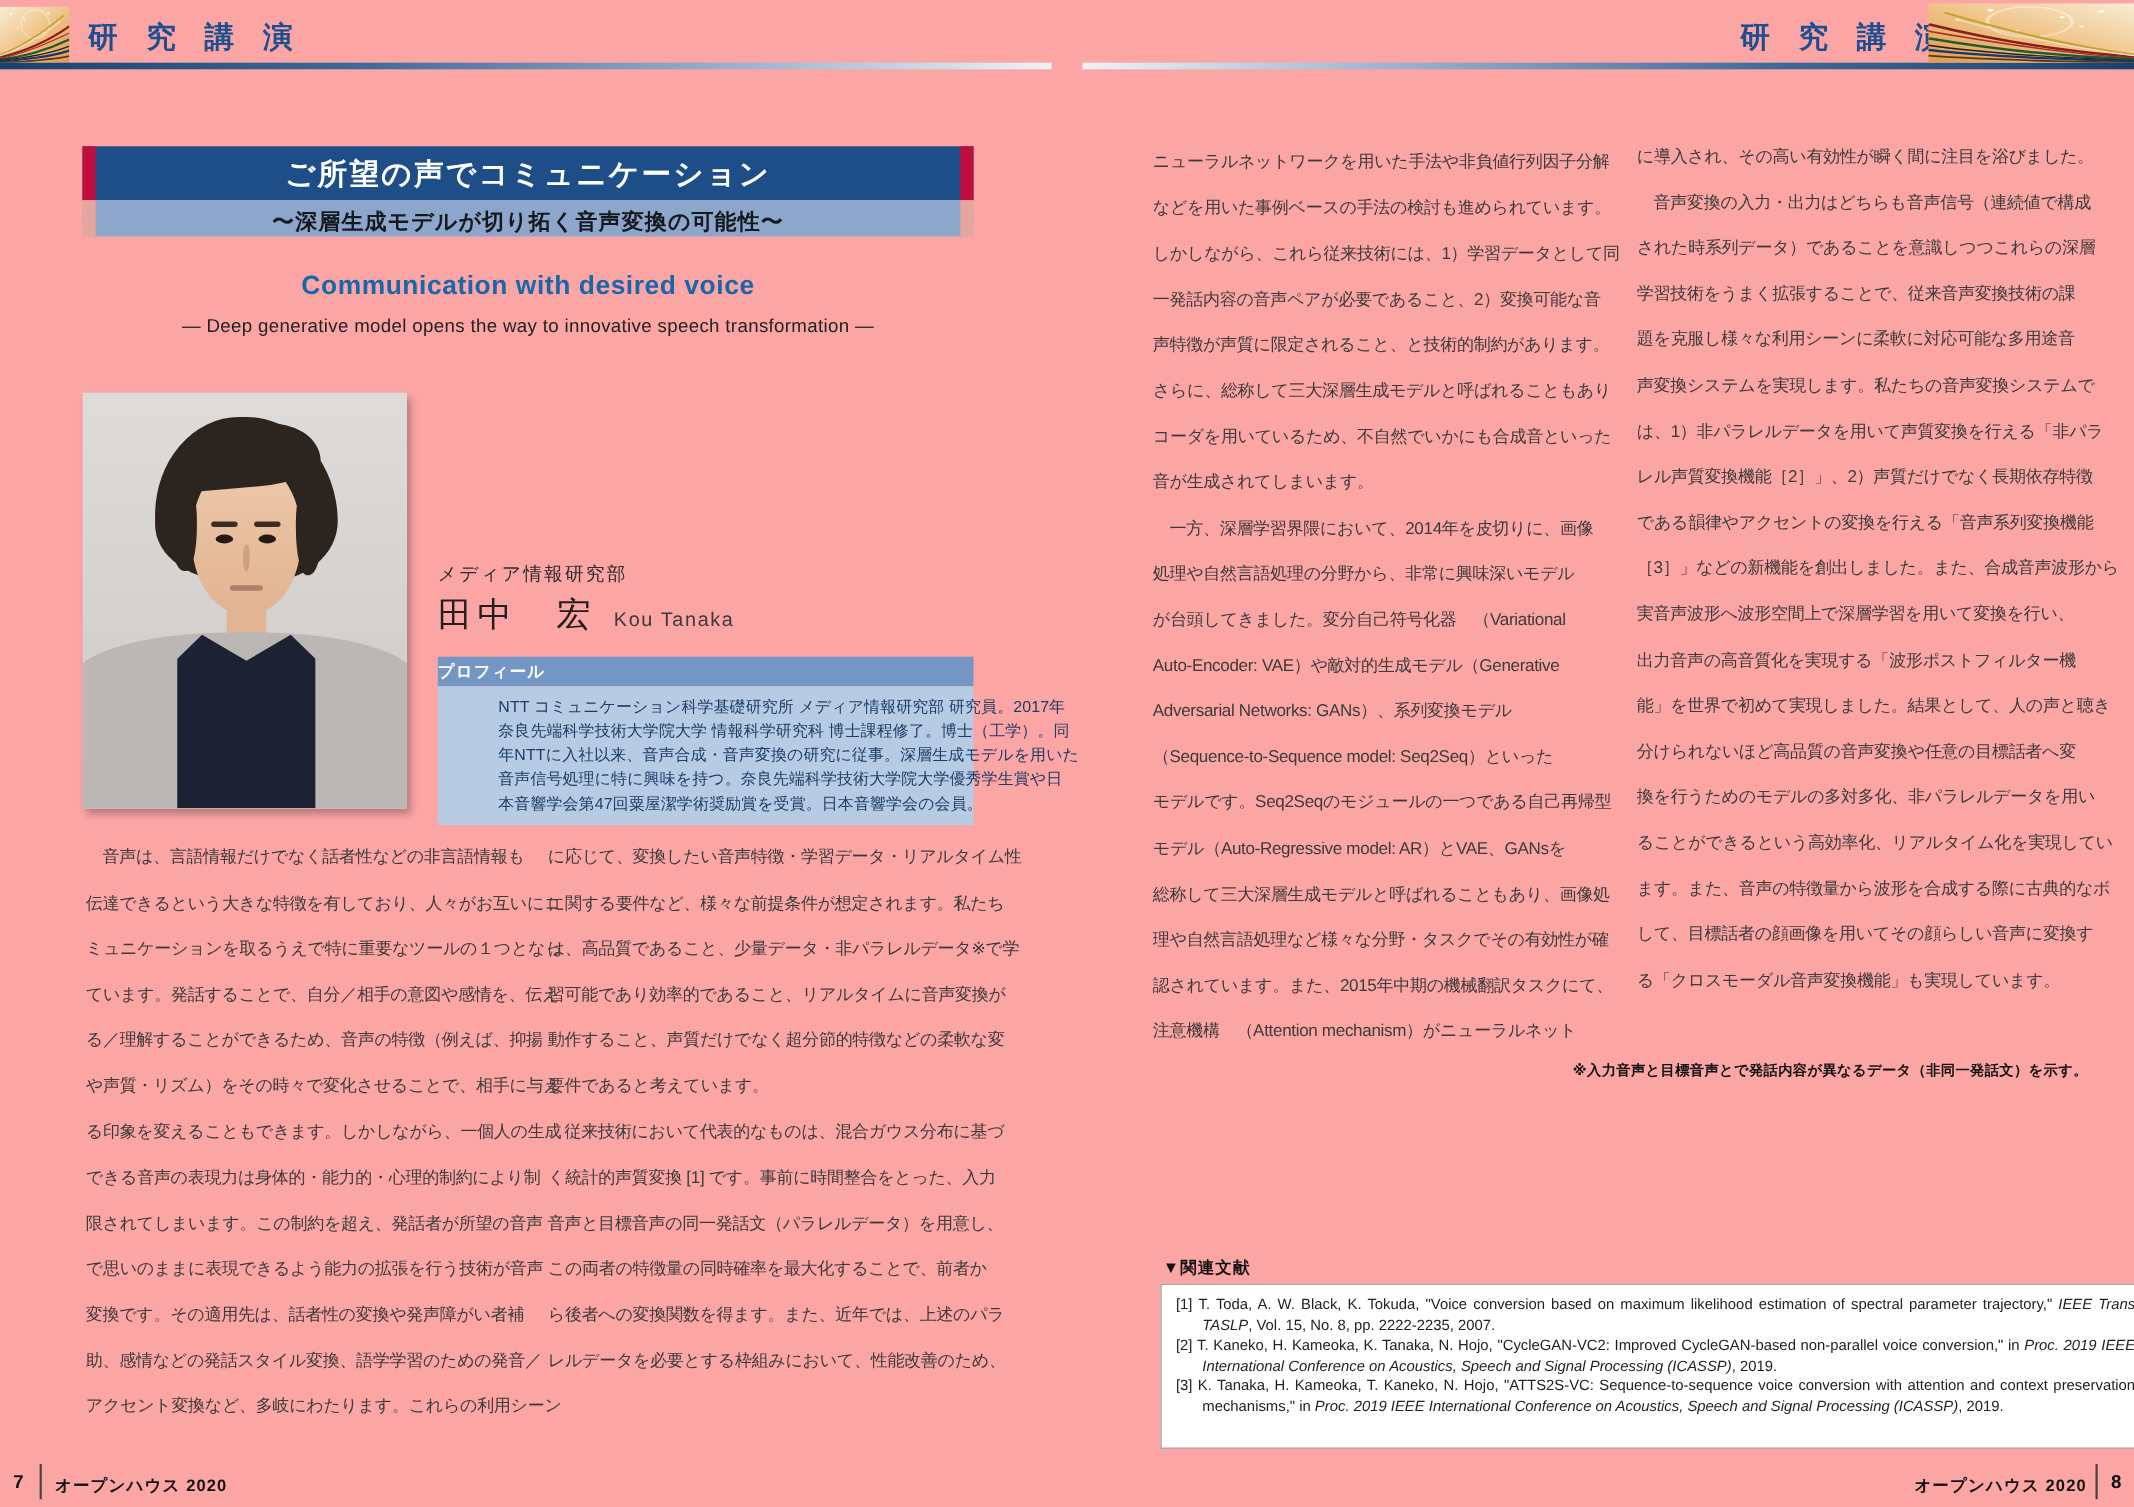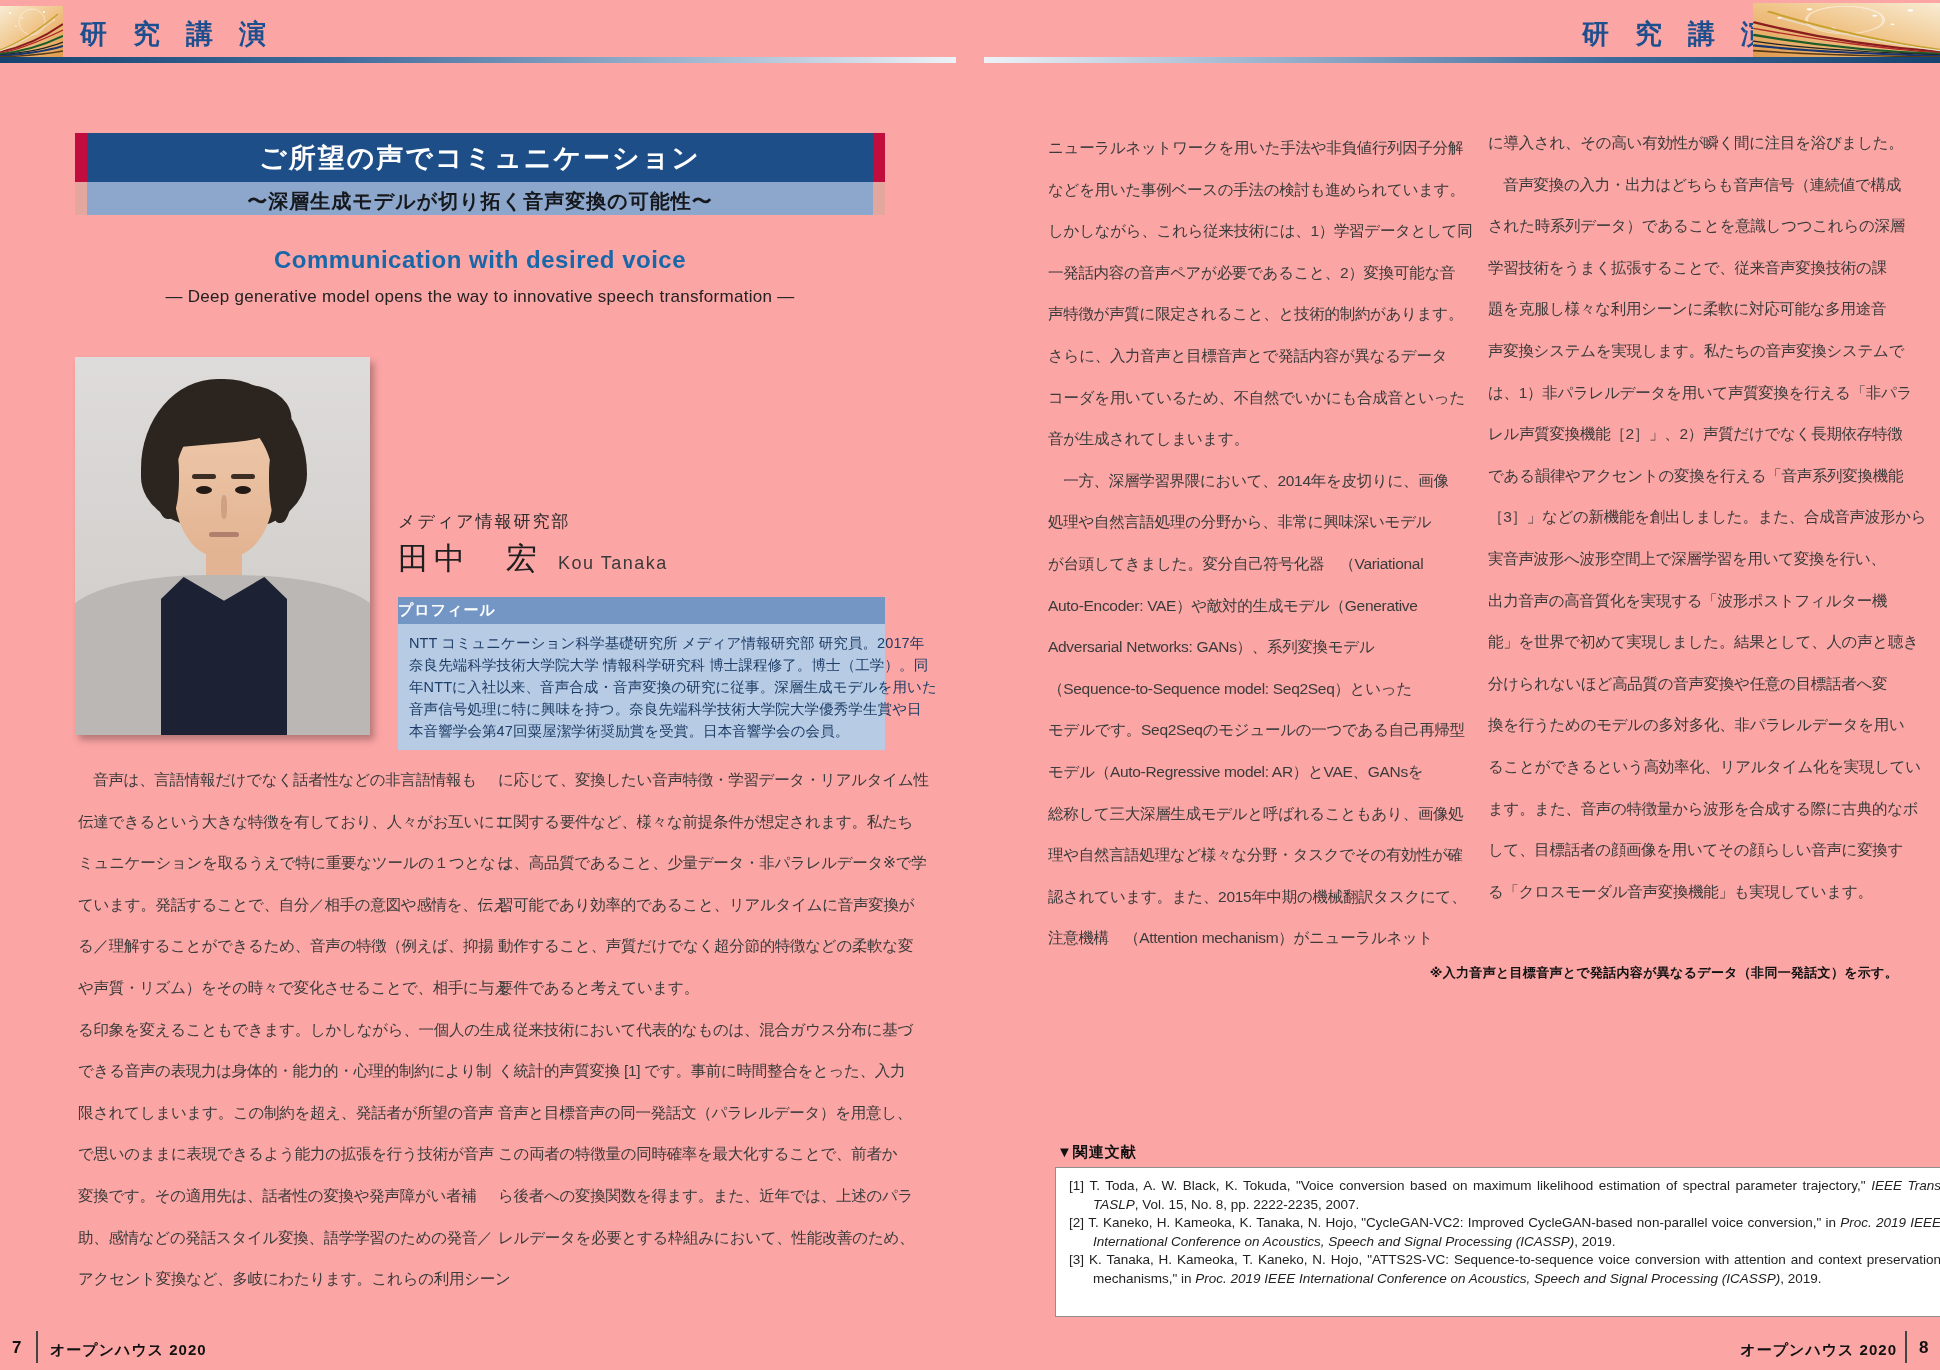--- a/index.html
+++ b/index.html
@@ -247,7 +247,7 @@
       <div class="tline">しかしながら、これら従来技術には、1）学習データとして同</div>
       <div class="tline">一発話内容の音声ペアが必要であること、2）変換可能な音</div>
       <div class="tline">声特徴が声質に限定されること、と技術的制約があります。</div>
-      <div class="tline">さらに、入力音声と目標音声とで発話内容が異なるデータ</div>
+      <div class="tline">さらに、総称して三大深層生成モデルと呼ばれることもあり</div>
       <div class="tline">コーダを用いているため、不自然でいかにも合成音といった</div>
       <div class="tline">音が生成されてしまいます。</div>
       <div class="tline">　一方、深層学習界隈において、2014年を皮切りに、画像</div>

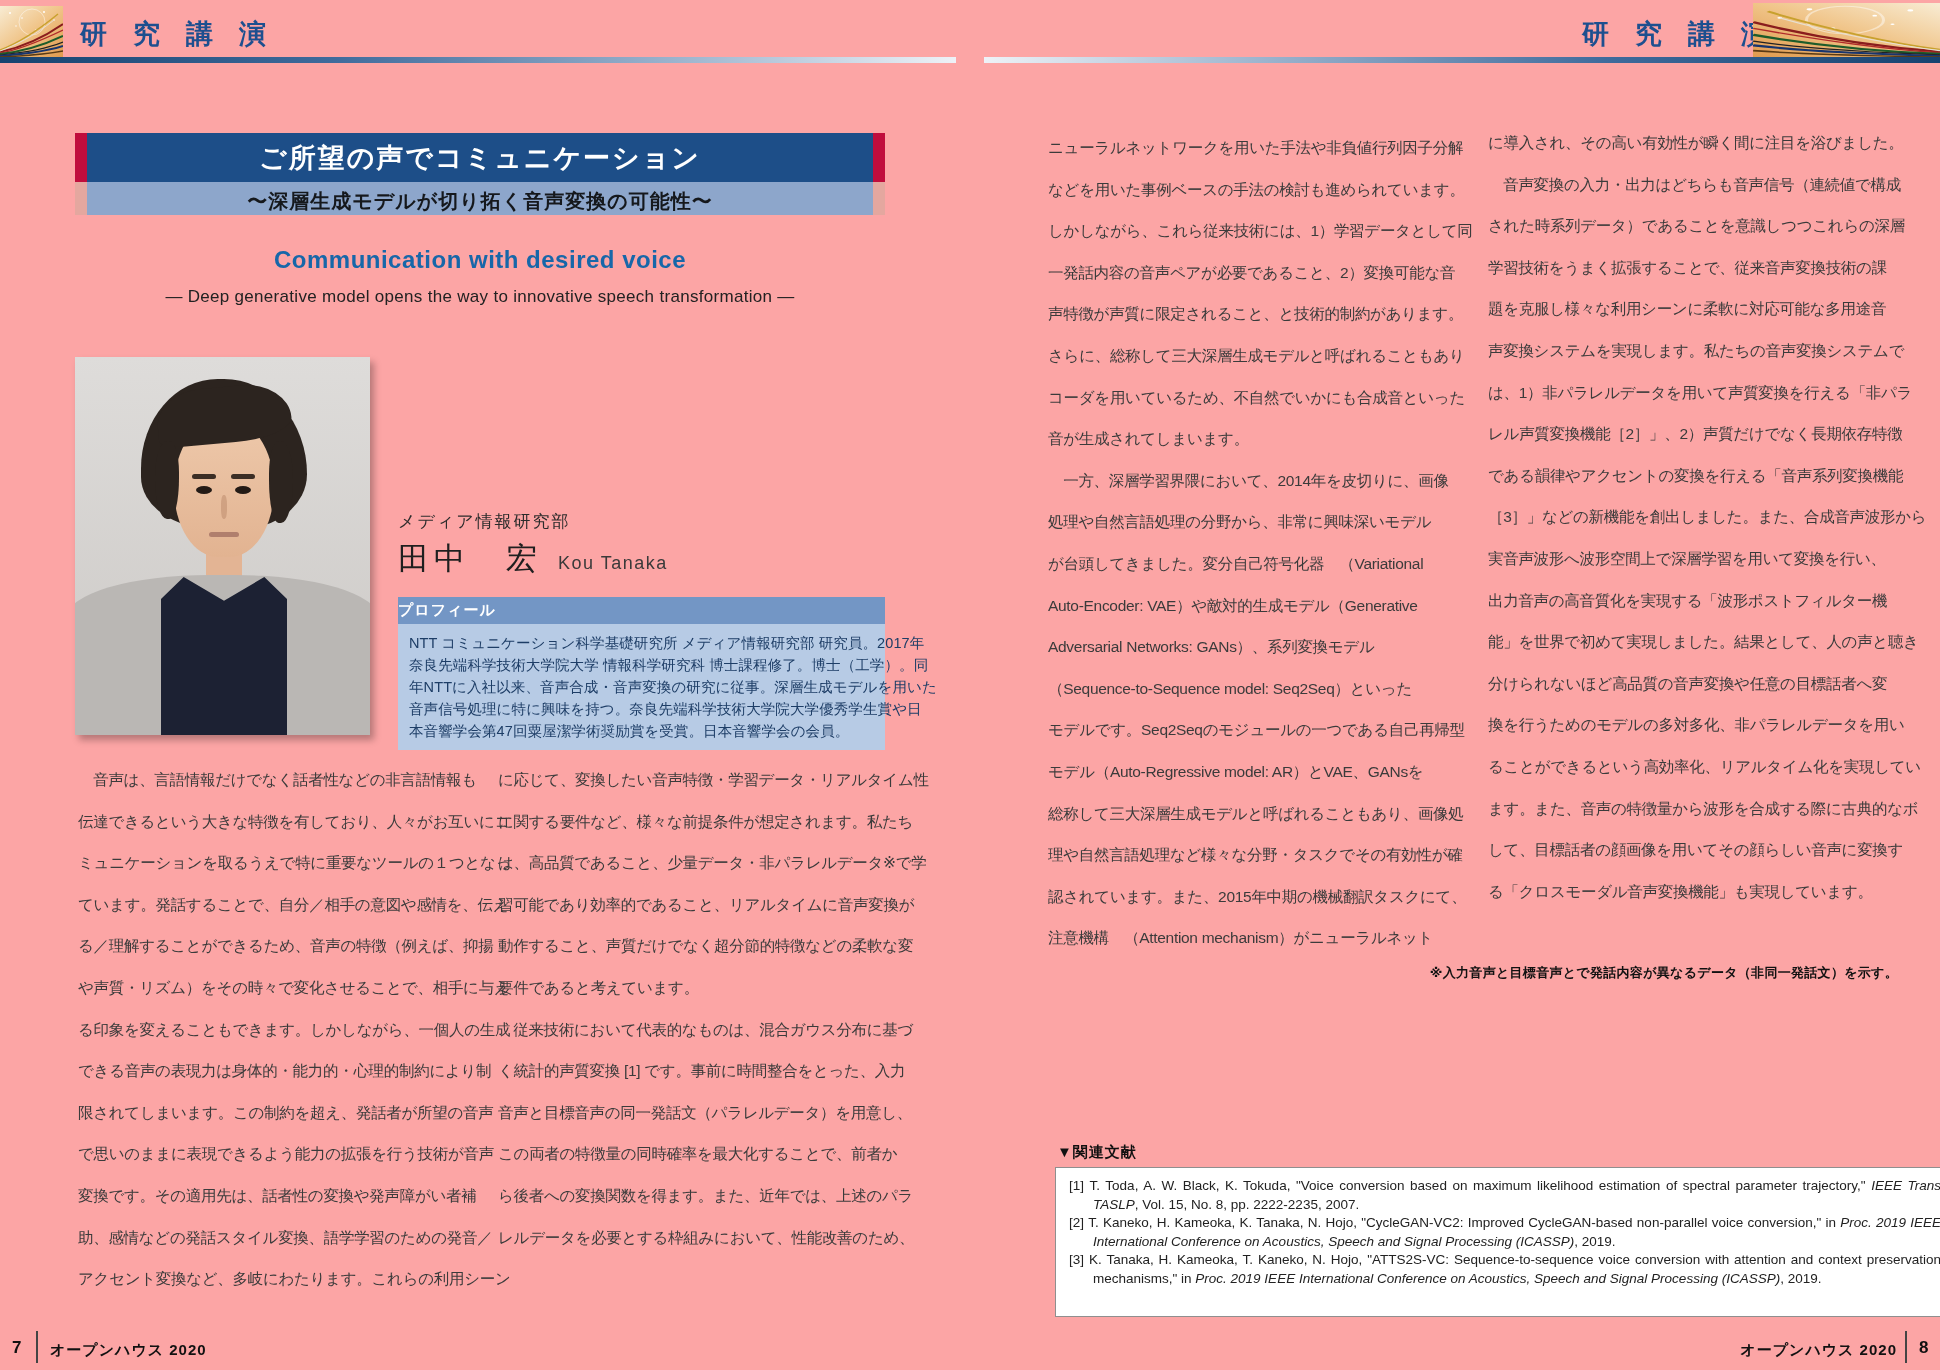--- a/index.html
+++ b/index.html
@@ -66,7 +66,7 @@
   .profile-head{height:27px;background:#7396c5;display:flex;align-items:center;
                 color:#ffffff;font-weight:bold;font-size:15px;letter-spacing:1px;}
   .profile-body{background:#b7cbe5;padding:8px 11px;}
-  .profile-body .tline{height:auto;line-height:22px;font-size:14.5px;color:#1d3d66;letter-spacing:0.1px;white-space:nowrap;}
+  .profile-body .tline{height:auto;line-height:22px;font-size:14.5px;color:#1d3d66;letter-spacing:0.1px;white-space:nowrap;margin-left:44px;}
 
   
   .tcol .tline{height:41.6px;line-height:41.6px;font-size:15.5px;color:#3b3b3b;letter-spacing:-0.3px;white-space:nowrap;}

